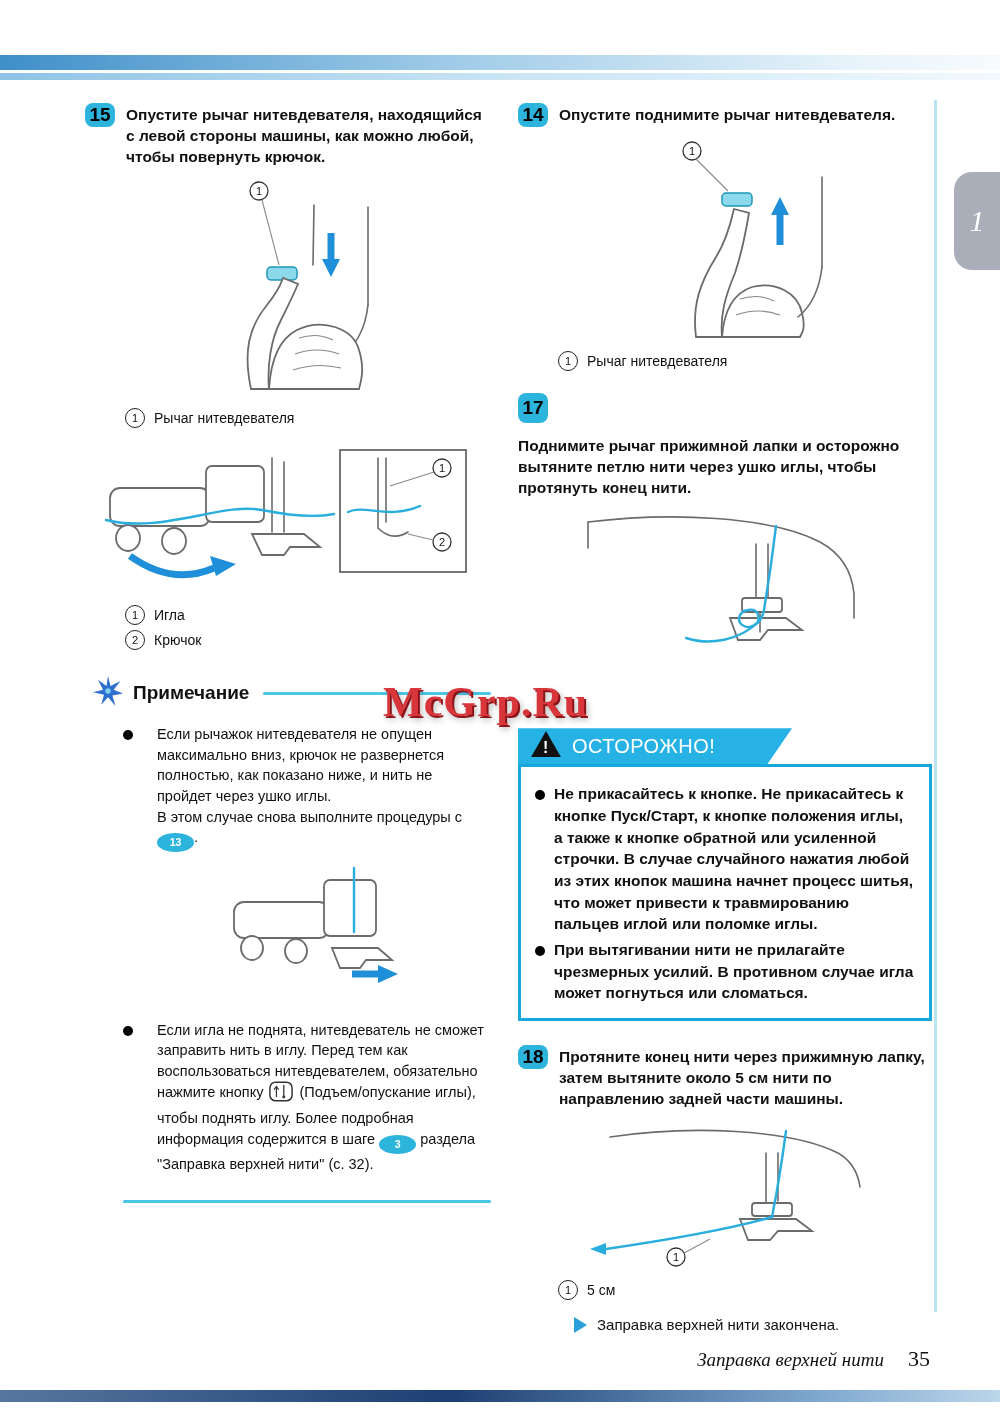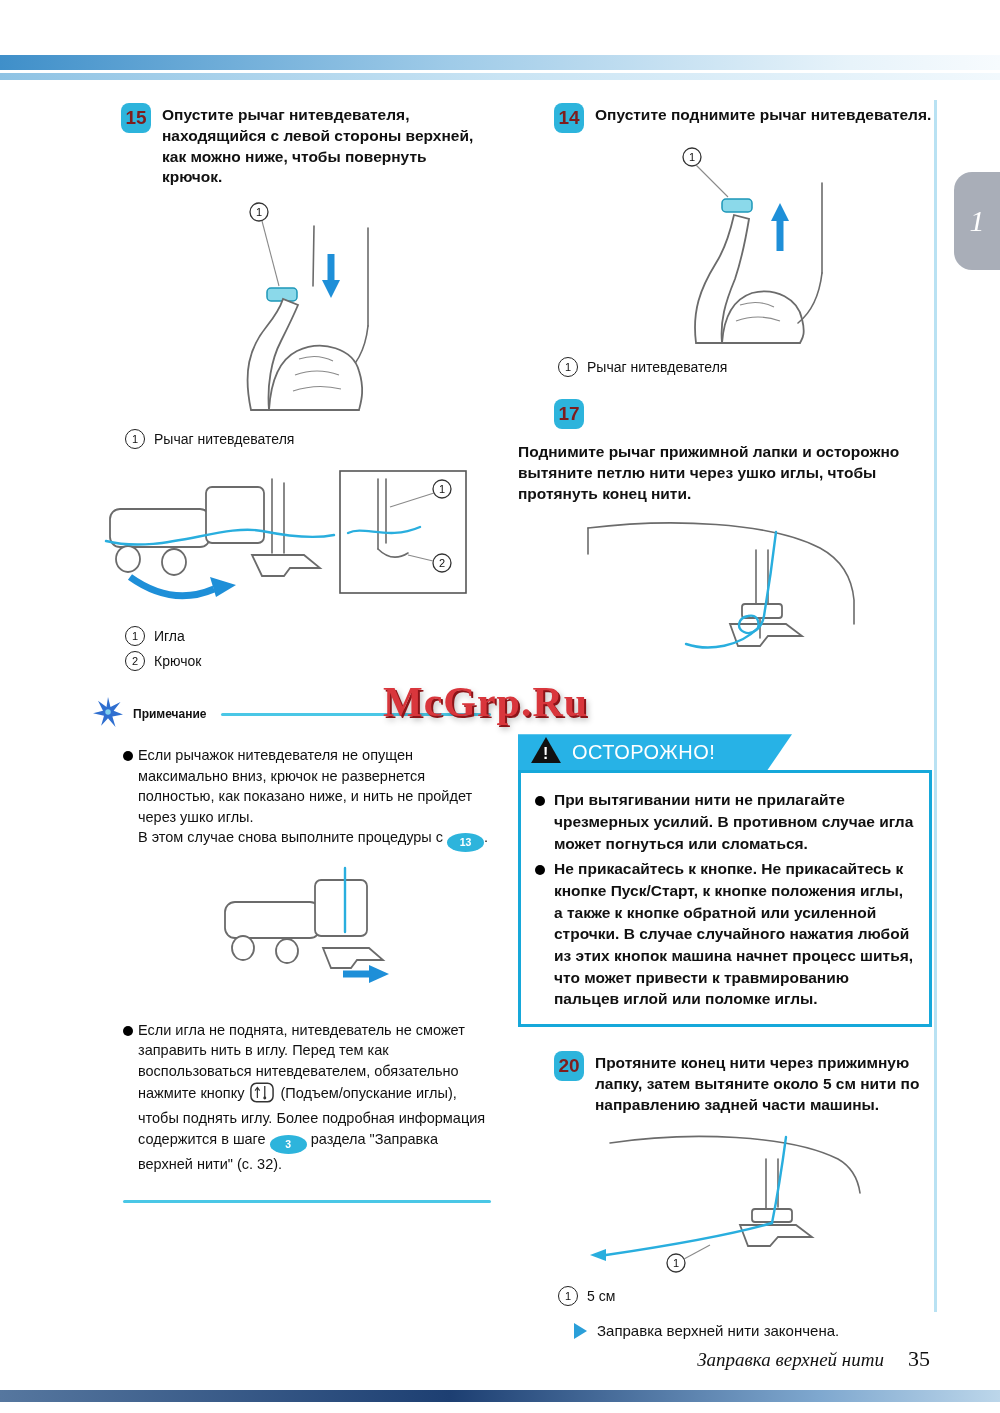--- a/index.html
+++ b/index.html
@@ -22,8 +22,8 @@
   .col-right{left:518px;width:414px;}
   
   .step{display:flex;gap:11px;margin-bottom:6px;}
-  .step-num{flex:0 0 30px;width:30px;height:30px;border-radius:8px;background:#2db4dc;color:#7f1d1d;
-            font-weight:bold;font-size:19px;display:flex;align-items:center;justify-content:center;margin-left:36px;}
+  .step-num{flex:0 0 30px;width:30px;height:24px;border-radius:8px;background:#2db4dc;color:#000000;
+            font-weight:bold;font-size:19px;display:flex;align-items:center;justify-content:center;}
   .step-text{font-weight:bold;font-size:15.5px;line-height:1.34;padding-top:2px;}
   
   figure{margin:10px auto 2px;display:block;text-align:center;}

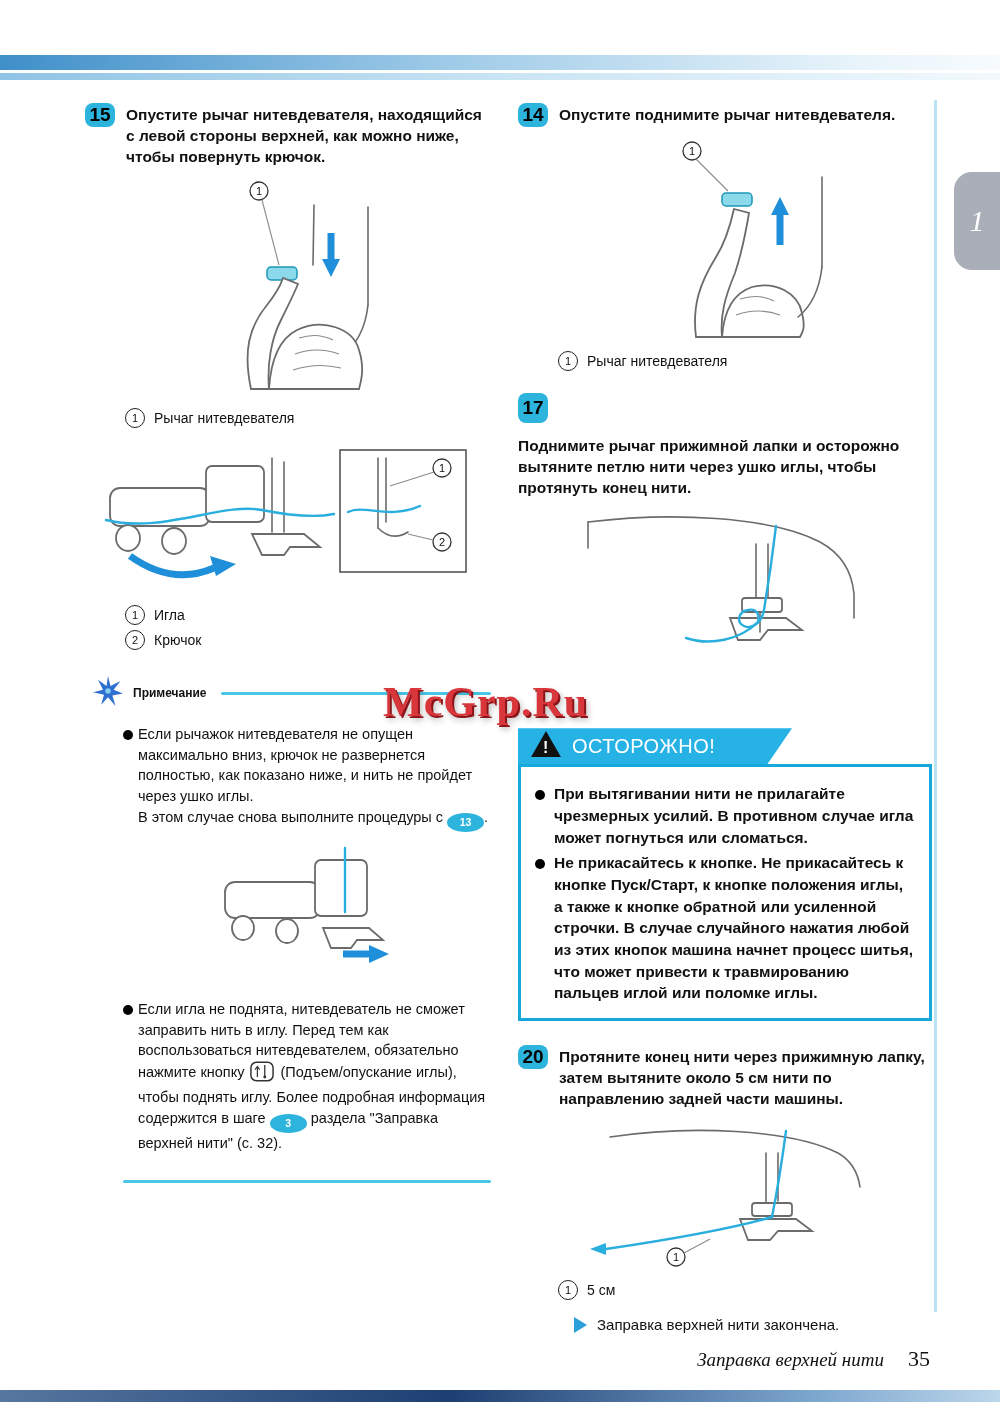--- a/index.html
+++ b/index.html
@@ -91,7 +91,7 @@
 
     <div class="step">
       <div class="step-num">15</div>
-      <div class="step-text">Опустите рычаг нитевдевателя, находящийся с левой стороны верхней, как можно ниже, чтобы повернуть крючок.</div>
+      <div class="step-text">Опустите рычаг нитевдевателя, находящийся с левой стороны машины, как можно любой, чтобы повернуть крючок.</div>
     </div>
 
     <figure>

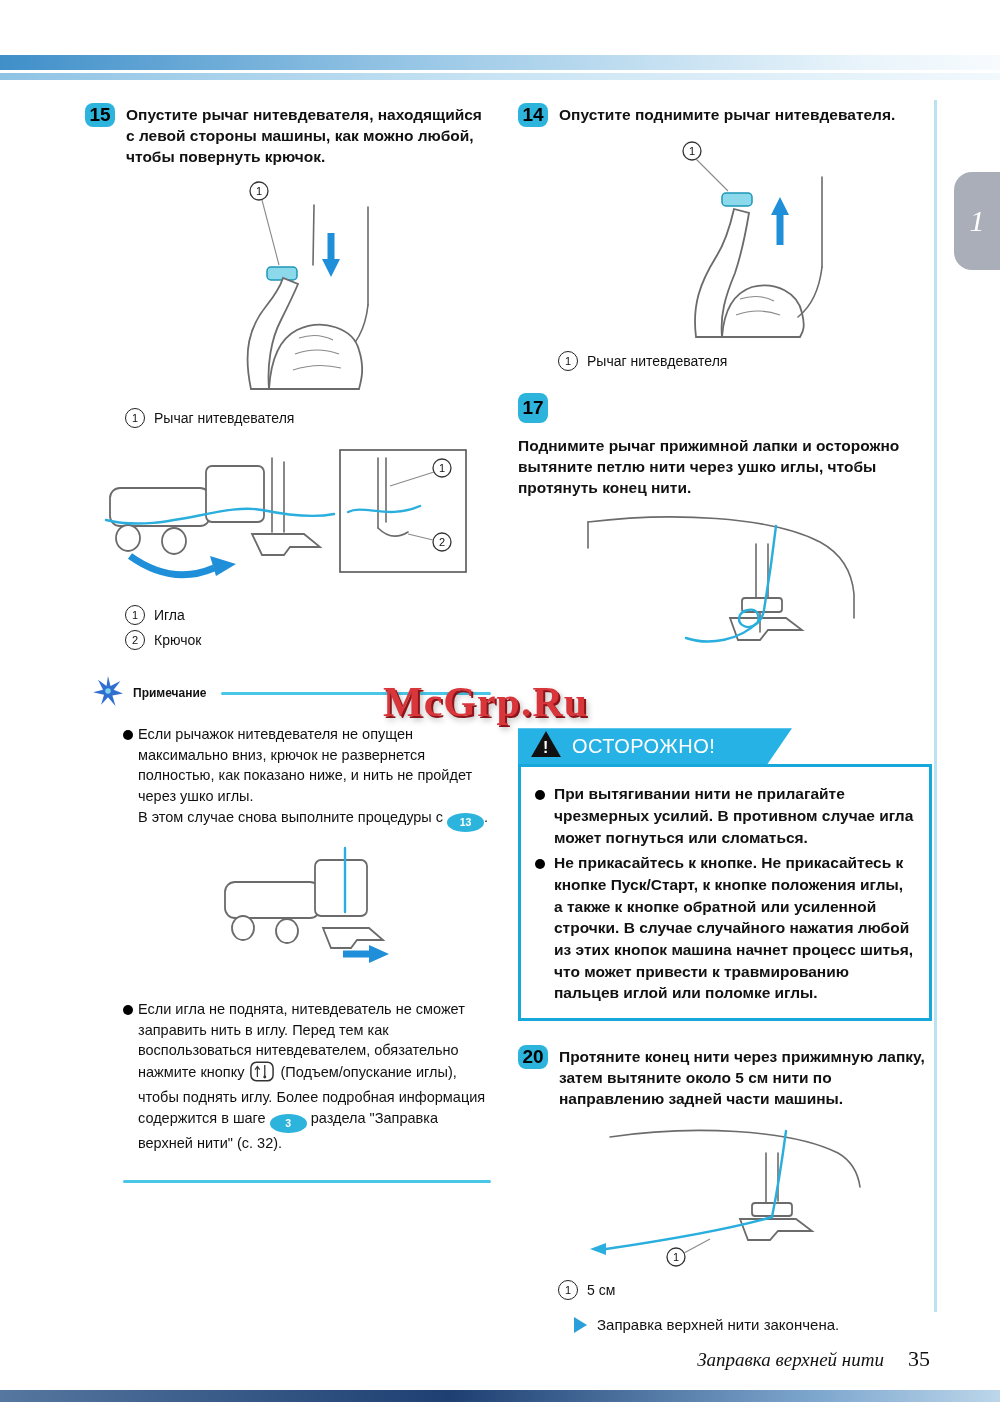--- a/index.html
+++ b/index.html
@@ -43,7 +43,7 @@
   
   .note{margin-top:26px;}
   .note-head{display:flex;align-items:center;margin-left:8px;}
-  .note-title{font-weight:bold;font-size:12px;margin-left:10px;}
+  .note-title{font-weight:bold;font-size:19px;margin-left:10px;}
   .note-line{flex:1;height:3px;background:#4ac7e6;margin-left:14px;border-radius:2px;}
   .bullet{display:flex;gap:5px;margin:14px 0 0 38px;font-size:14.5px;line-height:1.42;}
   .dot{flex:0 0 10px;width:10px;height:10px;background:#000;border-radius:50%;margin-top:6px;}

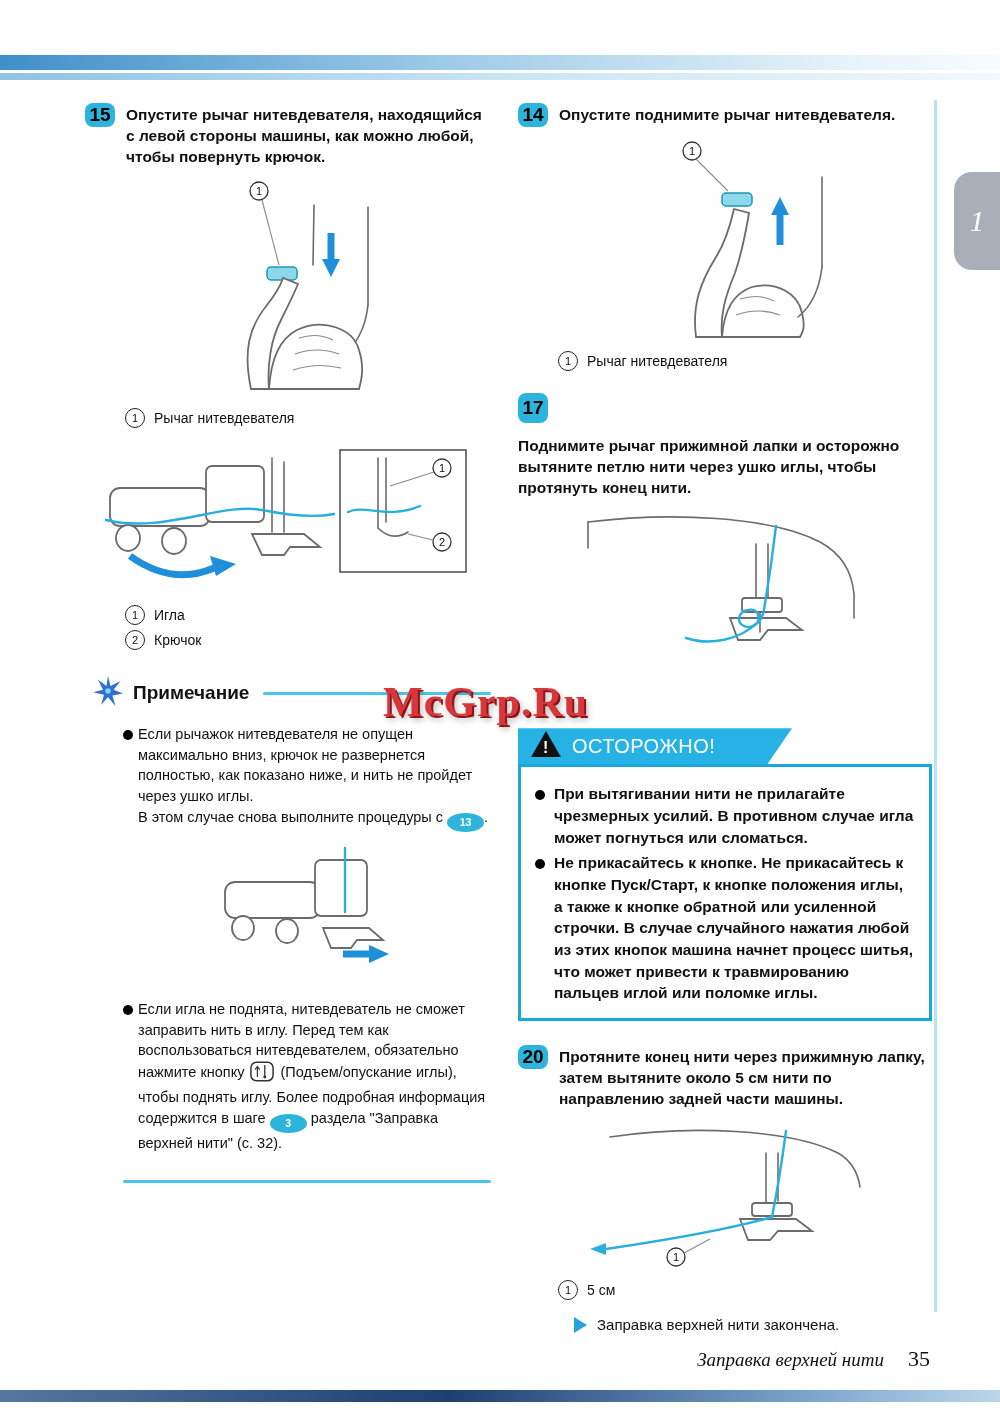--- a/index.html
+++ b/index.html
@@ -45,7 +45,7 @@
   .note-head{display:flex;align-items:center;margin-left:8px;}
   .note-title{font-weight:bold;font-size:19px;margin-left:10px;}
   .note-line{flex:1;height:3px;background:#4ac7e6;margin-left:14px;border-radius:2px;}
-  .bullet{display:flex;gap:5px;margin:14px 0 0 38px;font-size:14.5px;line-height:1.42;}
+  .bullet{display:flex;gap:24px;margin:14px 0 0 38px;font-size:14.5px;line-height:1.42;}
   .dot{flex:0 0 10px;width:10px;height:10px;background:#000;border-radius:50%;margin-top:6px;}
   .bullet p{margin:0;}
   .badge{display:inline-flex;width:37px;height:19px;border-radius:50%;background:#2db4dc;color:#fff;

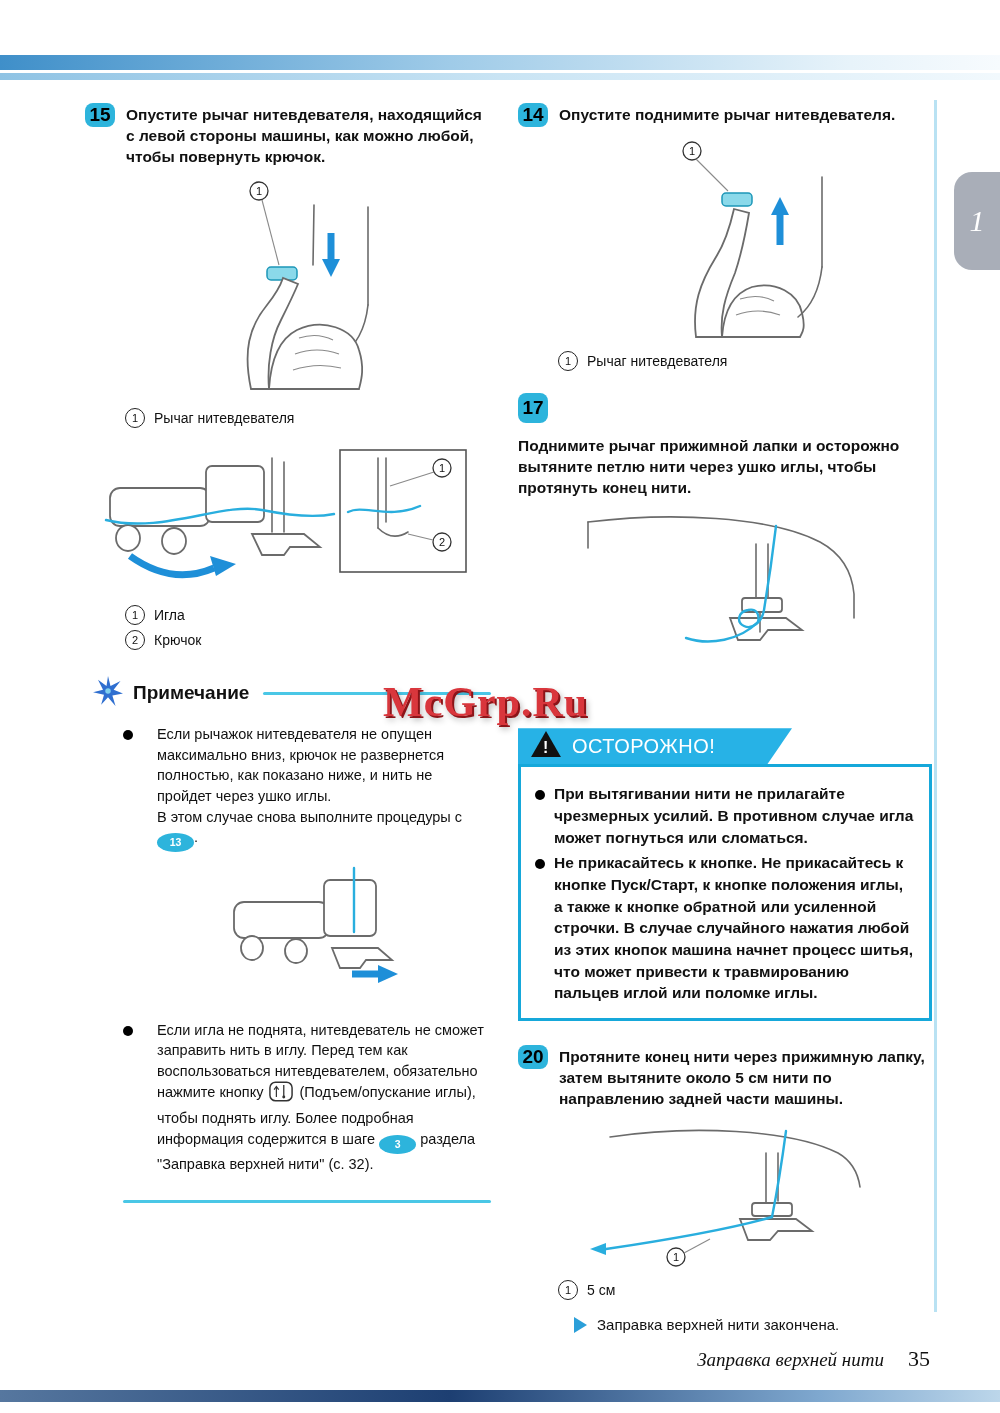--- a/index.html
+++ b/index.html
@@ -262,11 +262,11 @@
       <div class="warn-box">
         <div class="warn-bullet">
           <span class="dot"></span>
-          <div>При вытягивании нити не прилагайте чрезмерных усилий. В противном случае игла может погнуться или сломаться.</div>
+          <div>Не прикасайтесь к кнопке. Не прикасайтесь к кнопке Пуск/Старт, к кнопке положения иглы, а также к кнопке обратной или усиленной строчки. В случае случайного нажатия любой из этих кнопок машина начнет процесс шитья, что может привести к травмированию пальцев иглой или поломке иглы.</div>
         </div>
         <div class="warn-bullet">
           <span class="dot"></span>
-          <div>Не прикасайтесь к кнопке. Не прикасайтесь к кнопке Пуск/Старт, к кнопке положения иглы, а также к кнопке обратной или усиленной строчки. В случае случайного нажатия любой из этих кнопок машина начнет процесс шитья, что может привести к травмированию пальцев иглой или поломке иглы.</div>
+          <div>При вытягивании нити не прилагайте чрезмерных усилий. В противном случае игла может погнуться или сломаться.</div>
         </div>
       </div>
     </div>

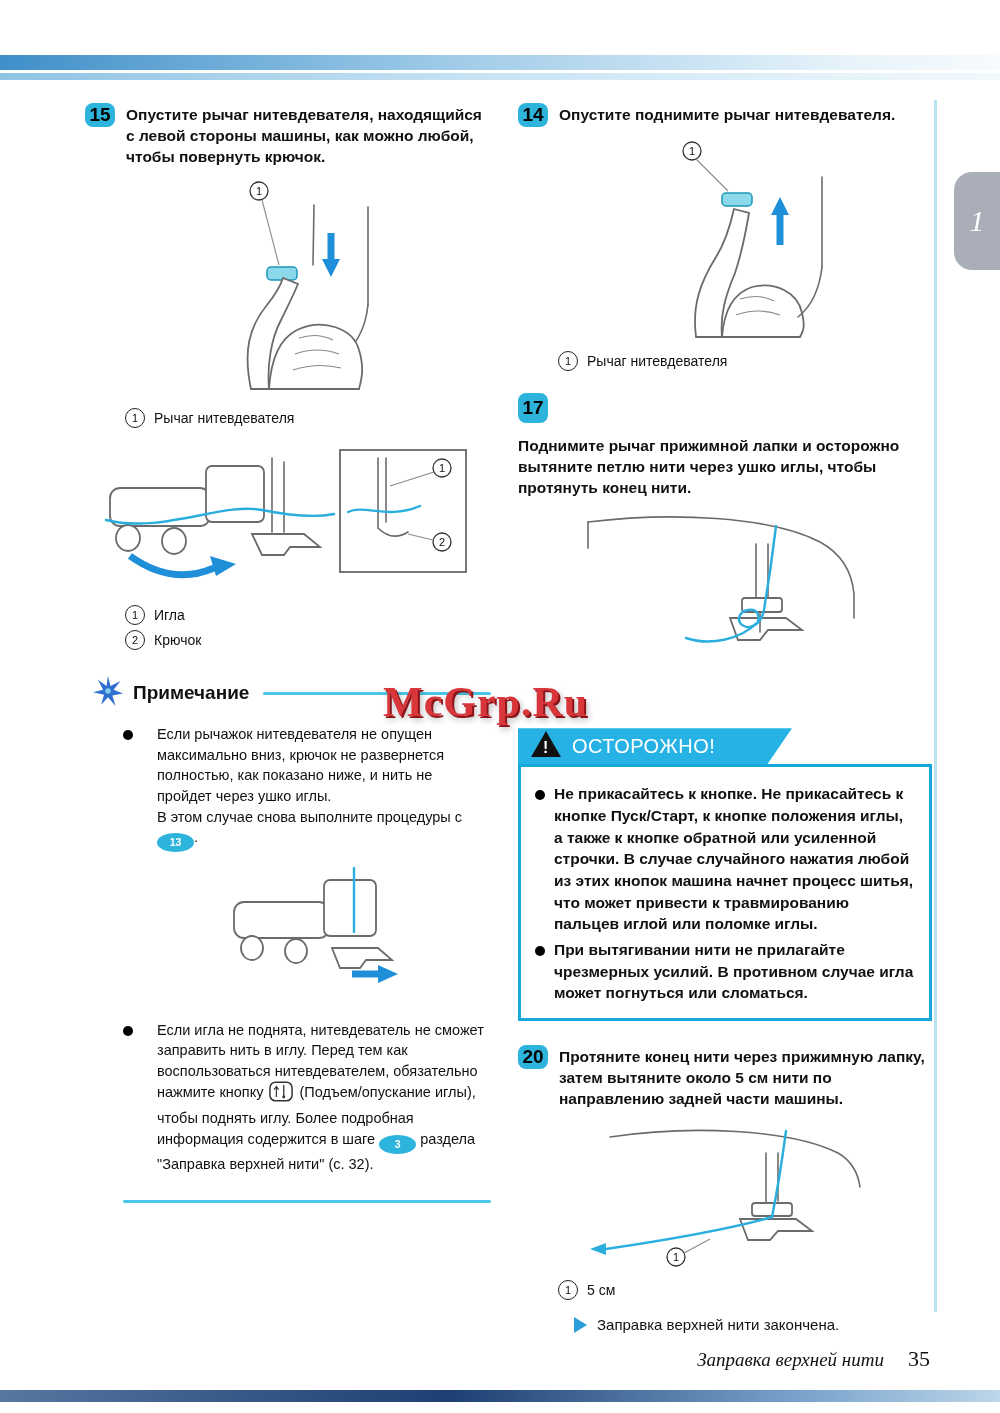--- a/index.html
+++ b/index.html
@@ -272,7 +272,7 @@
     </div>
 
     <div class="step" style="margin-top:24px;">
-      <div class="step-num">20</div>
+      <div class="step-num">18</div>
       <div class="step-text">Протяните конец нити через прижимную лапку, затем вытяните около 5 см нити по направлению задней части машины.</div>
     </div>
 

